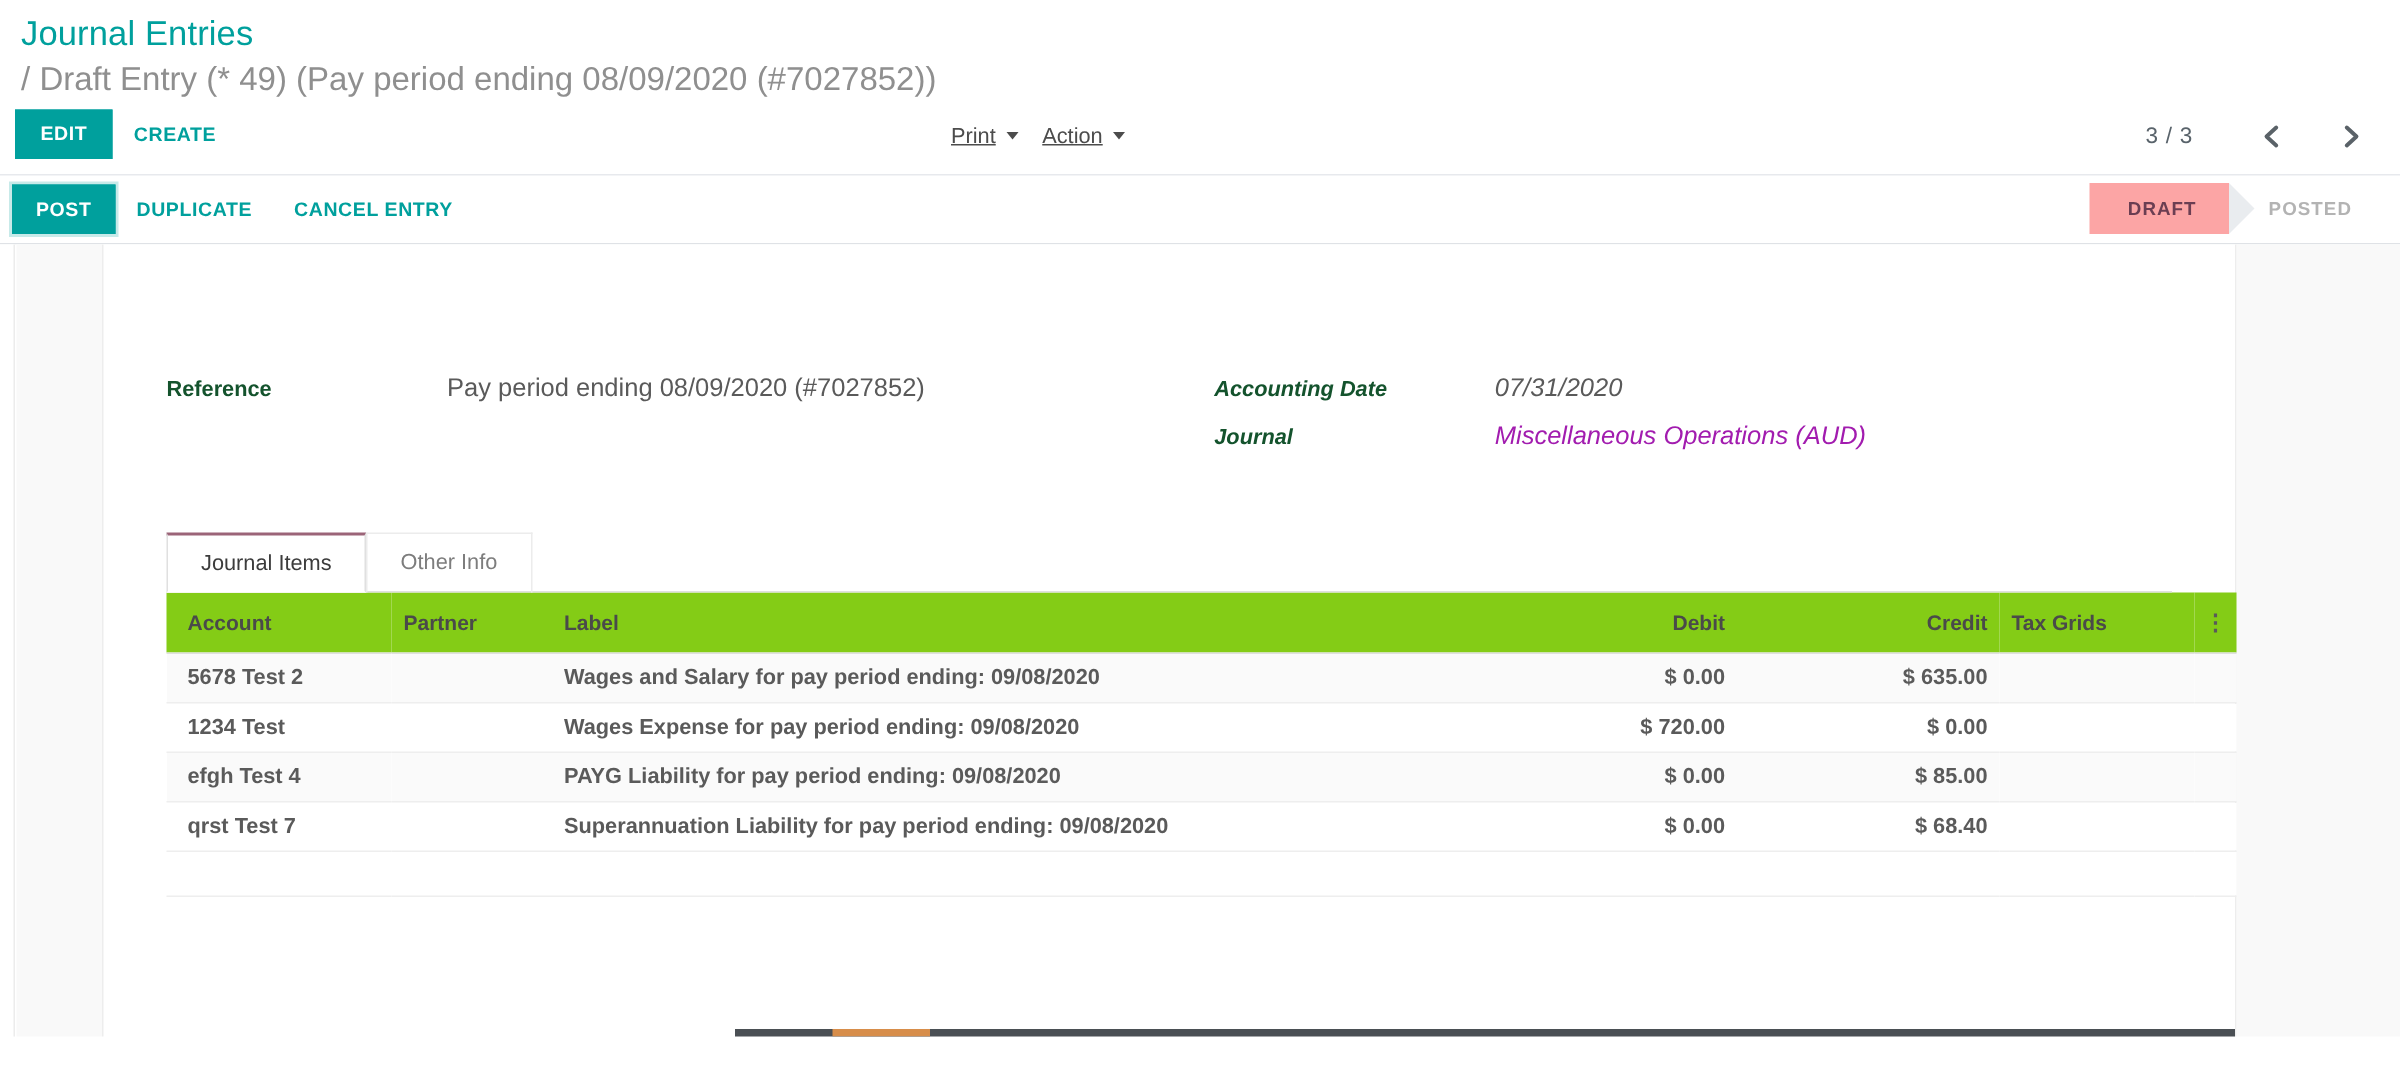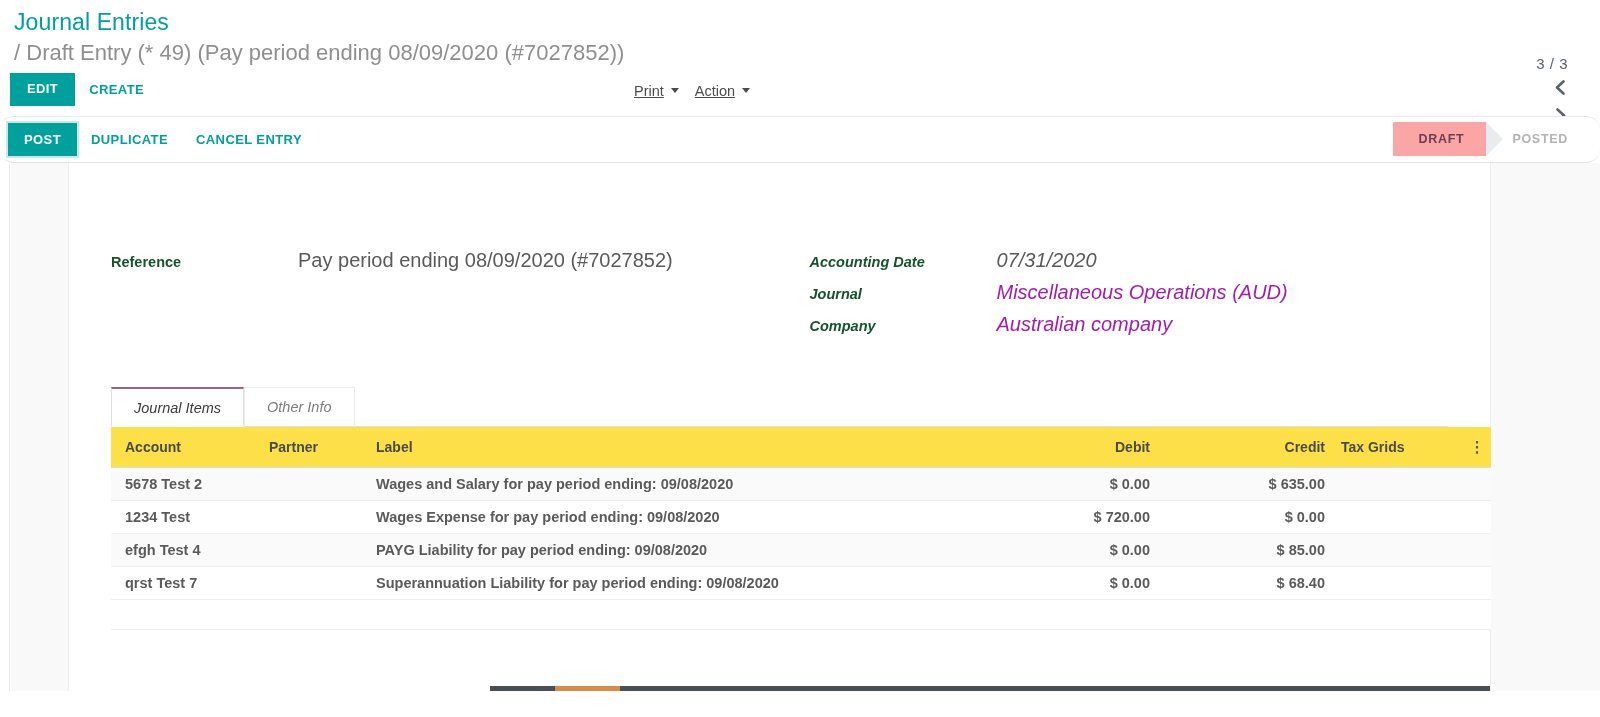--- a/index.html
+++ b/index.html
@@ -120,9 +120,8 @@
     transform: translateY(-50%);
     display: flex;
     align-items: center;
-    gap: 4px;
+    gap: 20px;
     color: #5a6268;
-    flex-direction: column;
   }
 
   .pager-counter {

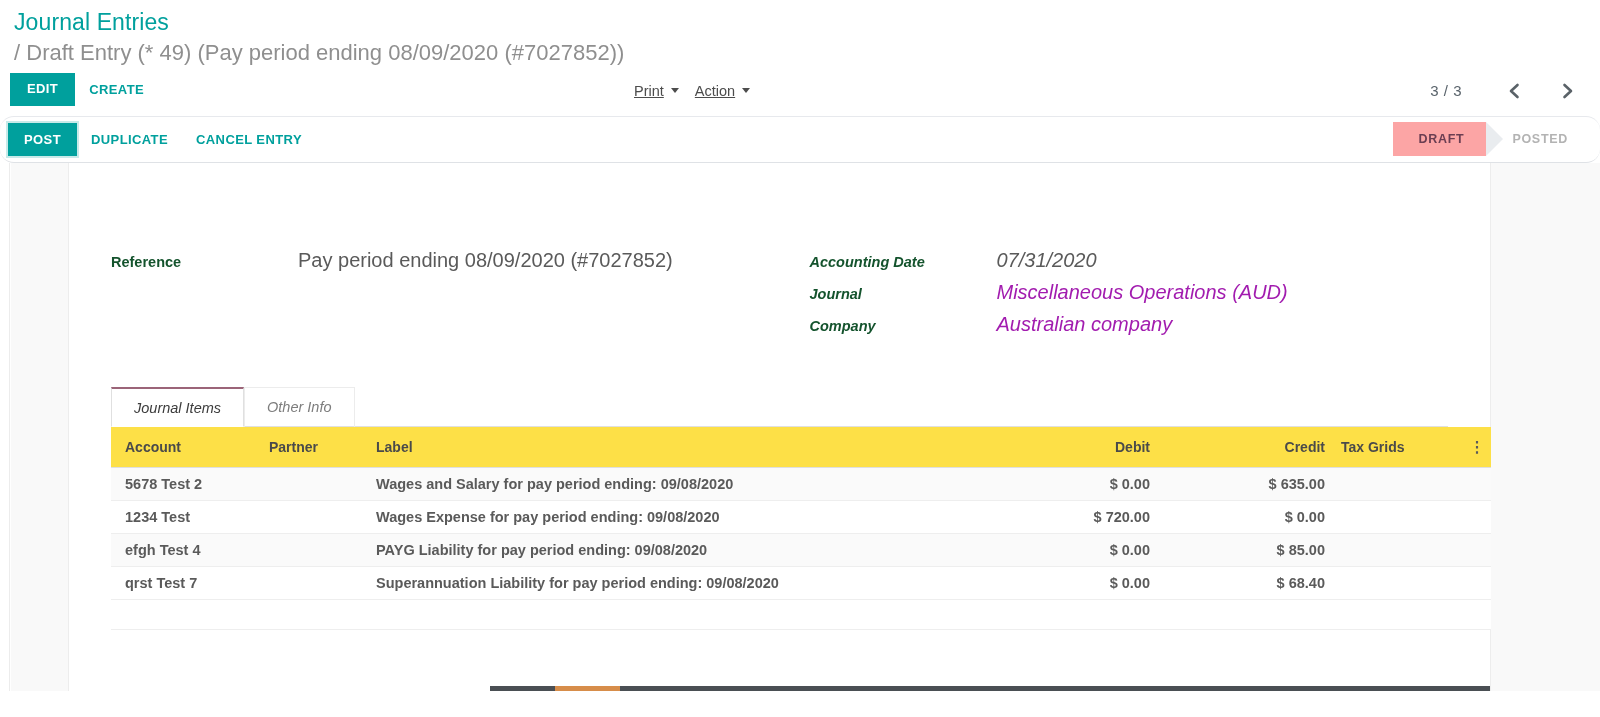--- a/index.html
+++ b/index.html
@@ -152,7 +152,6 @@
     padding: 6px 0 6px 8px;
     min-height: 47px;
     position: relative;
-    border-radius: 14px;
   }
 
   .btn-post {

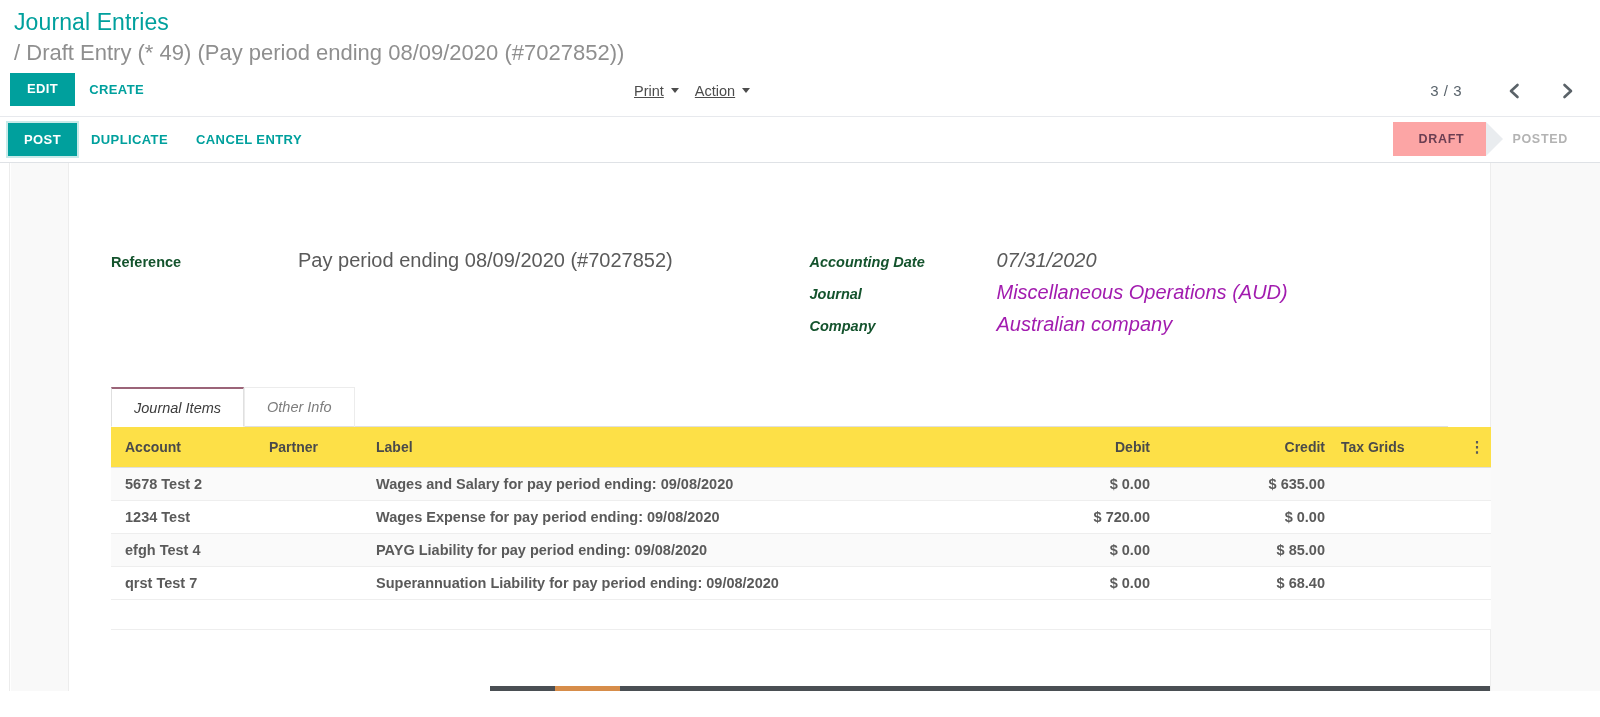--- a/index.html
+++ b/index.html
@@ -275,7 +275,7 @@
   }
 
   .field-value {
-    font-size: 20px;
+    font-size: 17px;
     color: #5a5a5a;
   }
 

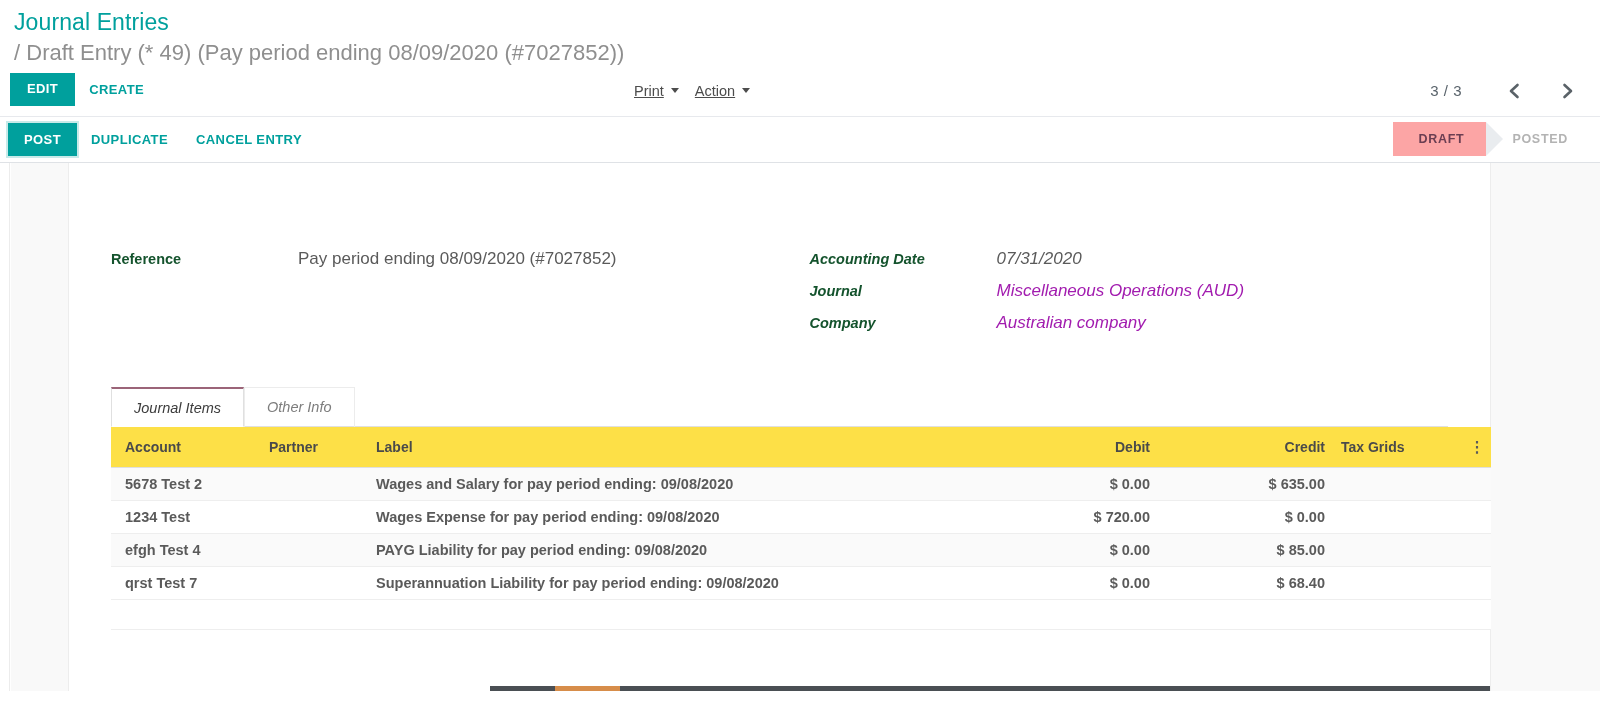--- a/index.html
+++ b/index.html
@@ -490,10 +490,6 @@
         <div class="field-row">
           <div class="field-label">Journal</div>
           <div class="field-value link">Miscellaneous Operations (AUD)</div>
-        </div>
-        <div class="field-row">
-          <div class="field-label">Company</div>
-          <div class="field-value link">Australian company</div>
         </div>
       </div>
     </div>

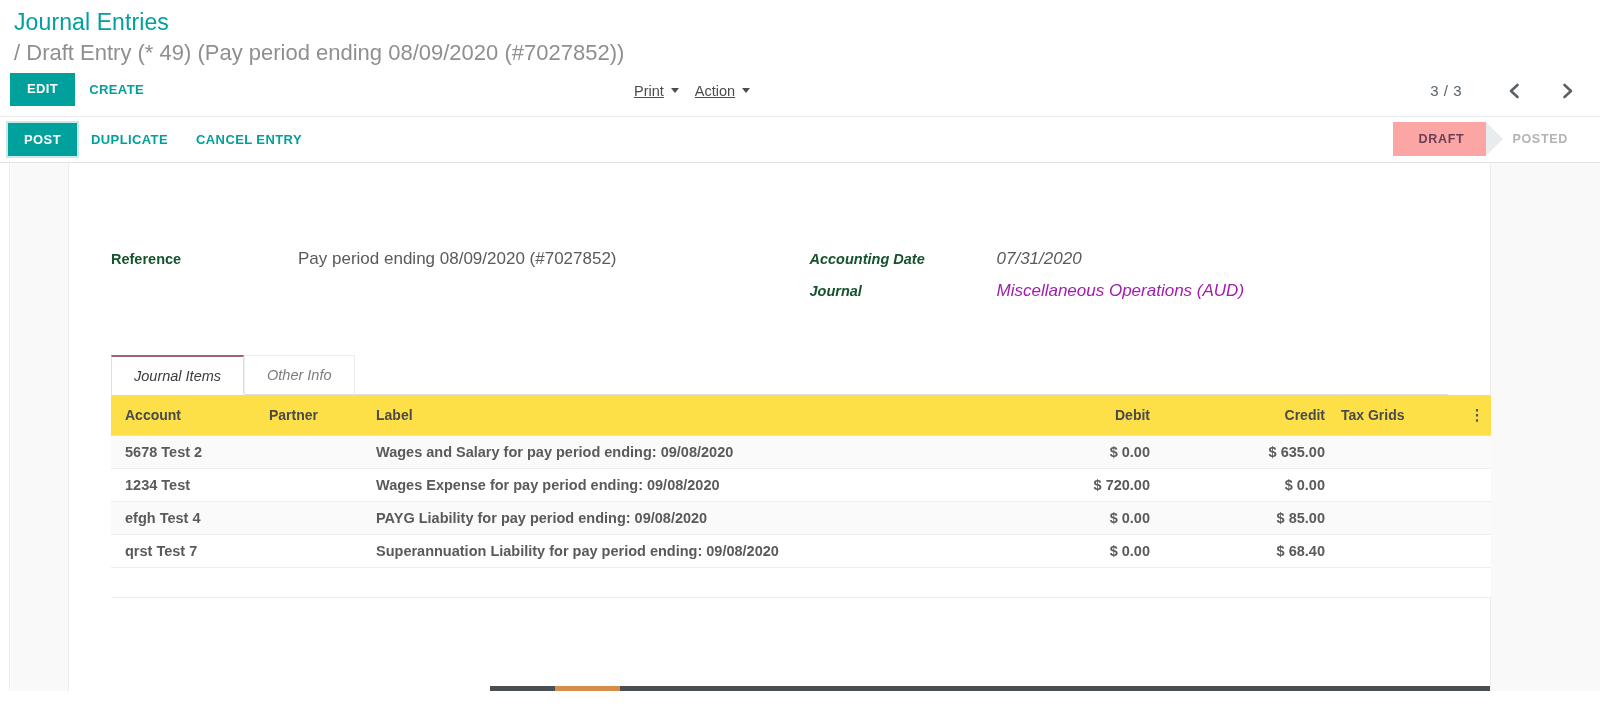--- a/index.html
+++ b/index.html
@@ -305,7 +305,6 @@
     margin-bottom: -1px;
     background: transparent;
     font-family: "Liberation Sans", sans-serif;
-    font-style: italic;
   }
 
   .nb-tab.active {

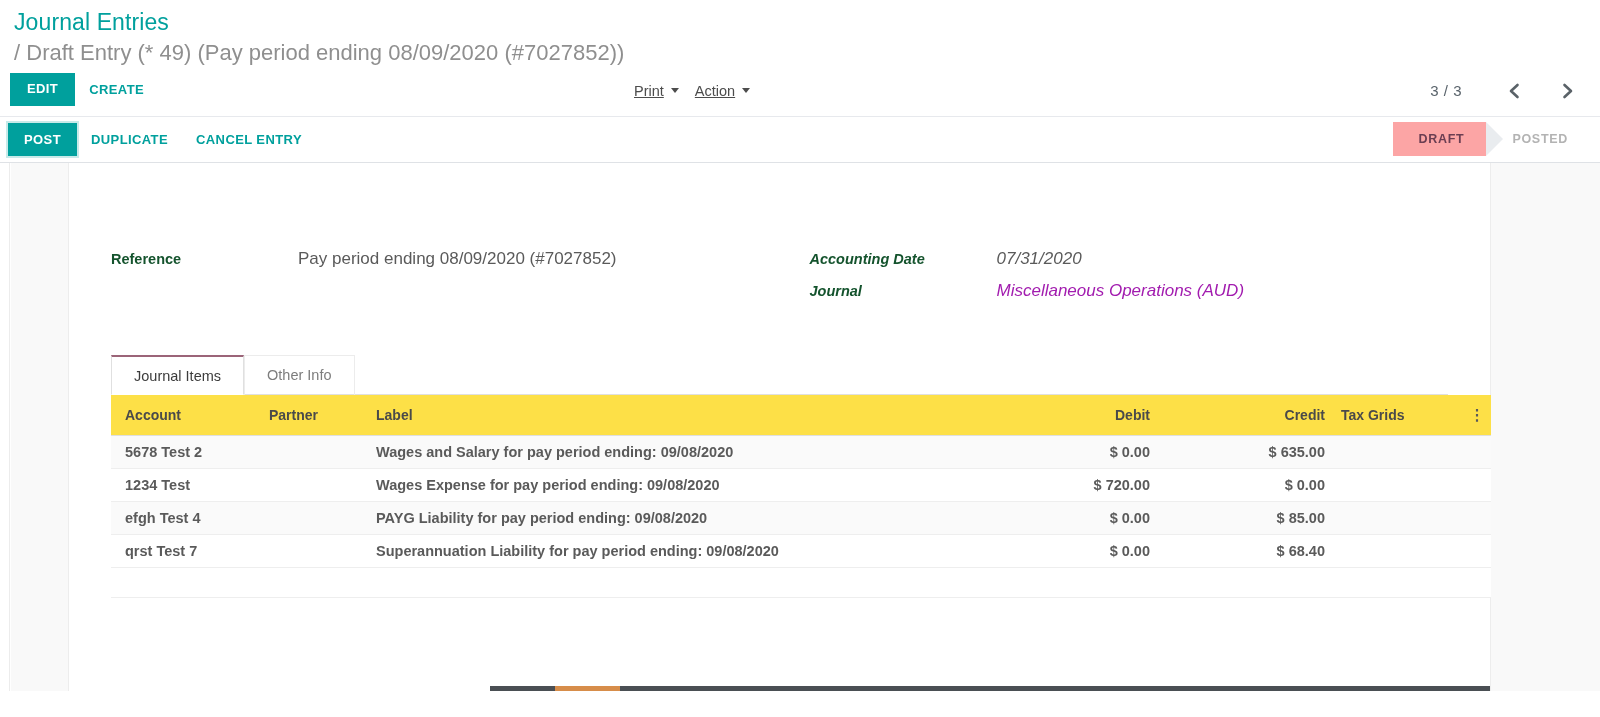--- a/index.html
+++ b/index.html
@@ -336,7 +336,7 @@
     text-align: left;
     padding: 12px 8px 11px 8px;
     border-bottom: 1px solid #dfdfdf;
-    background: #fde047;
+    background: #84cc16;
     white-space: nowrap;
     cursor: pointer;
   }

